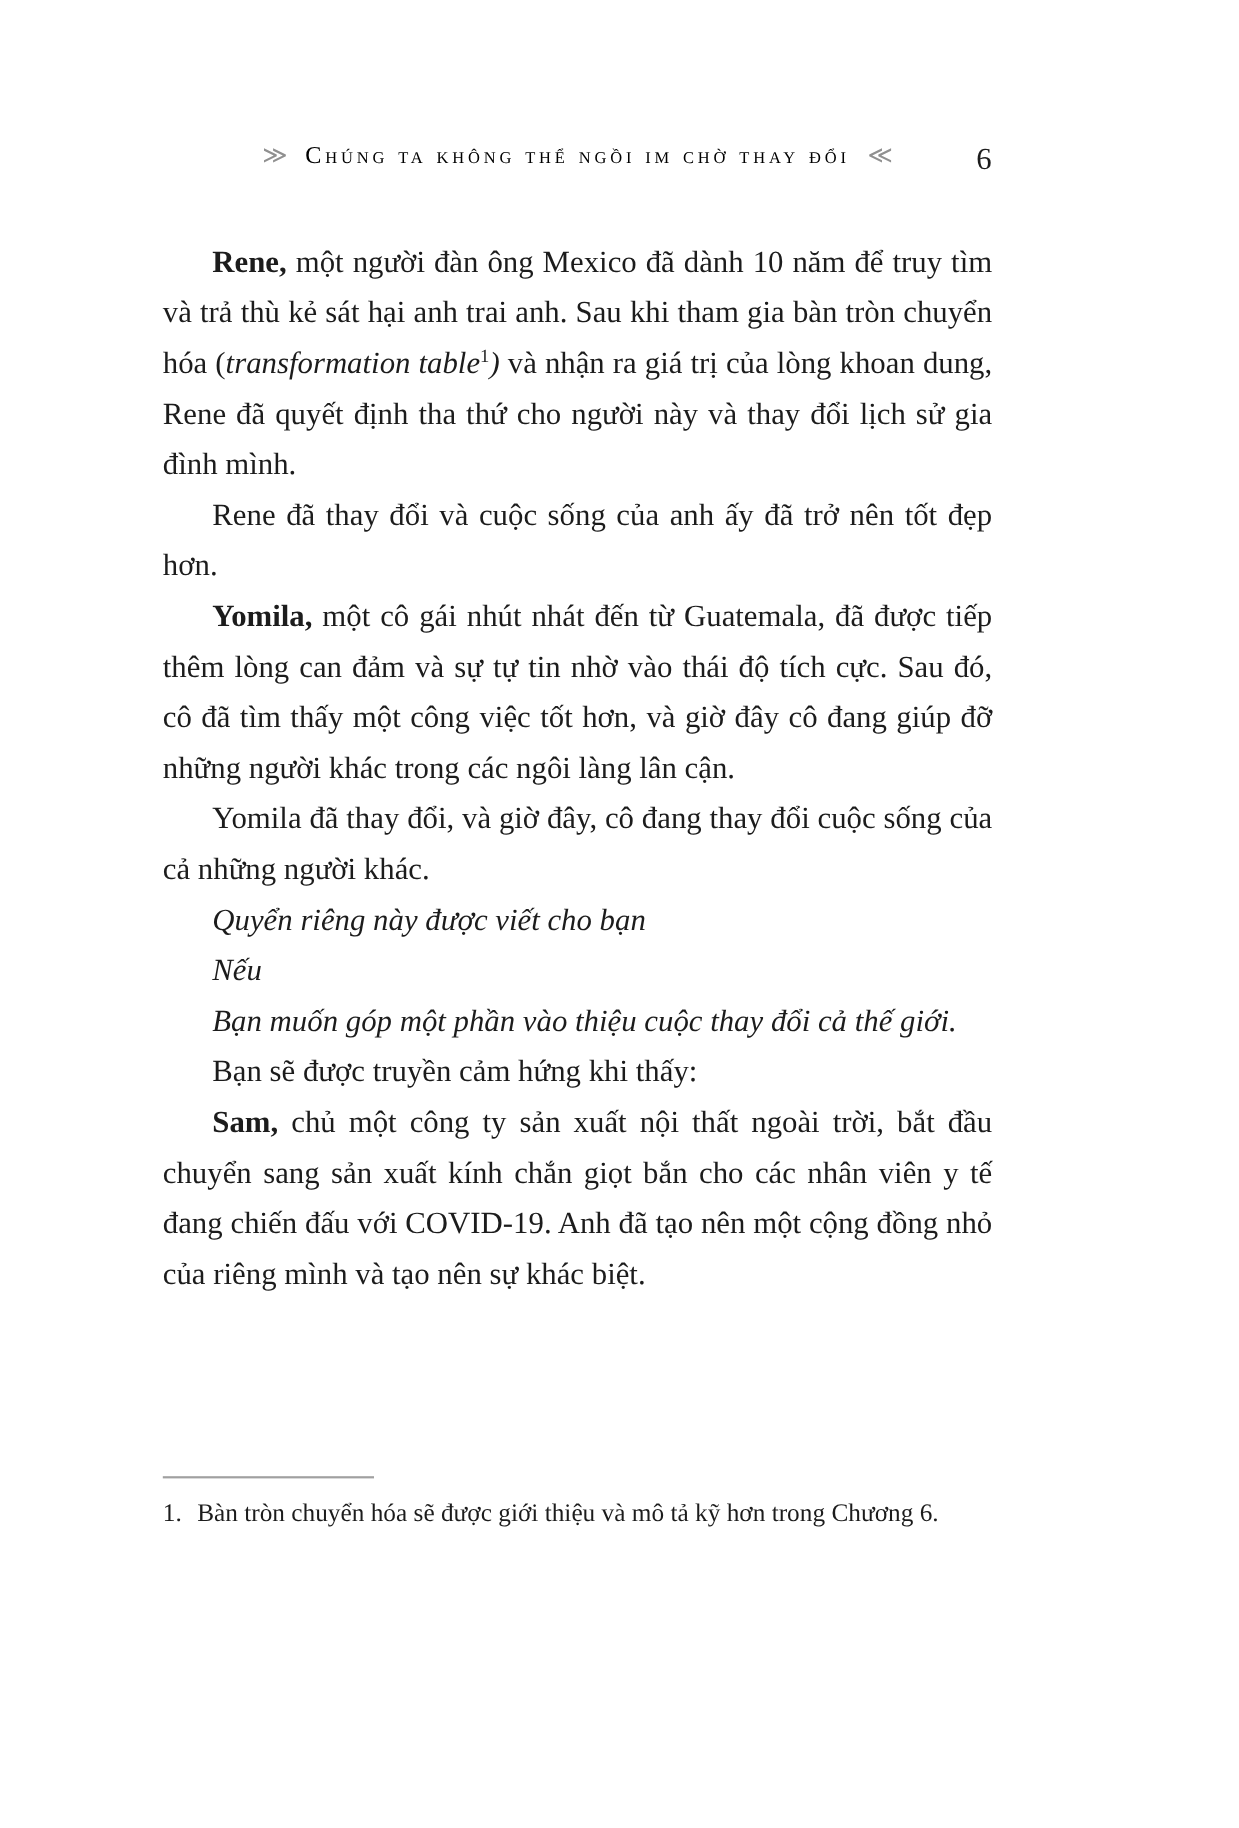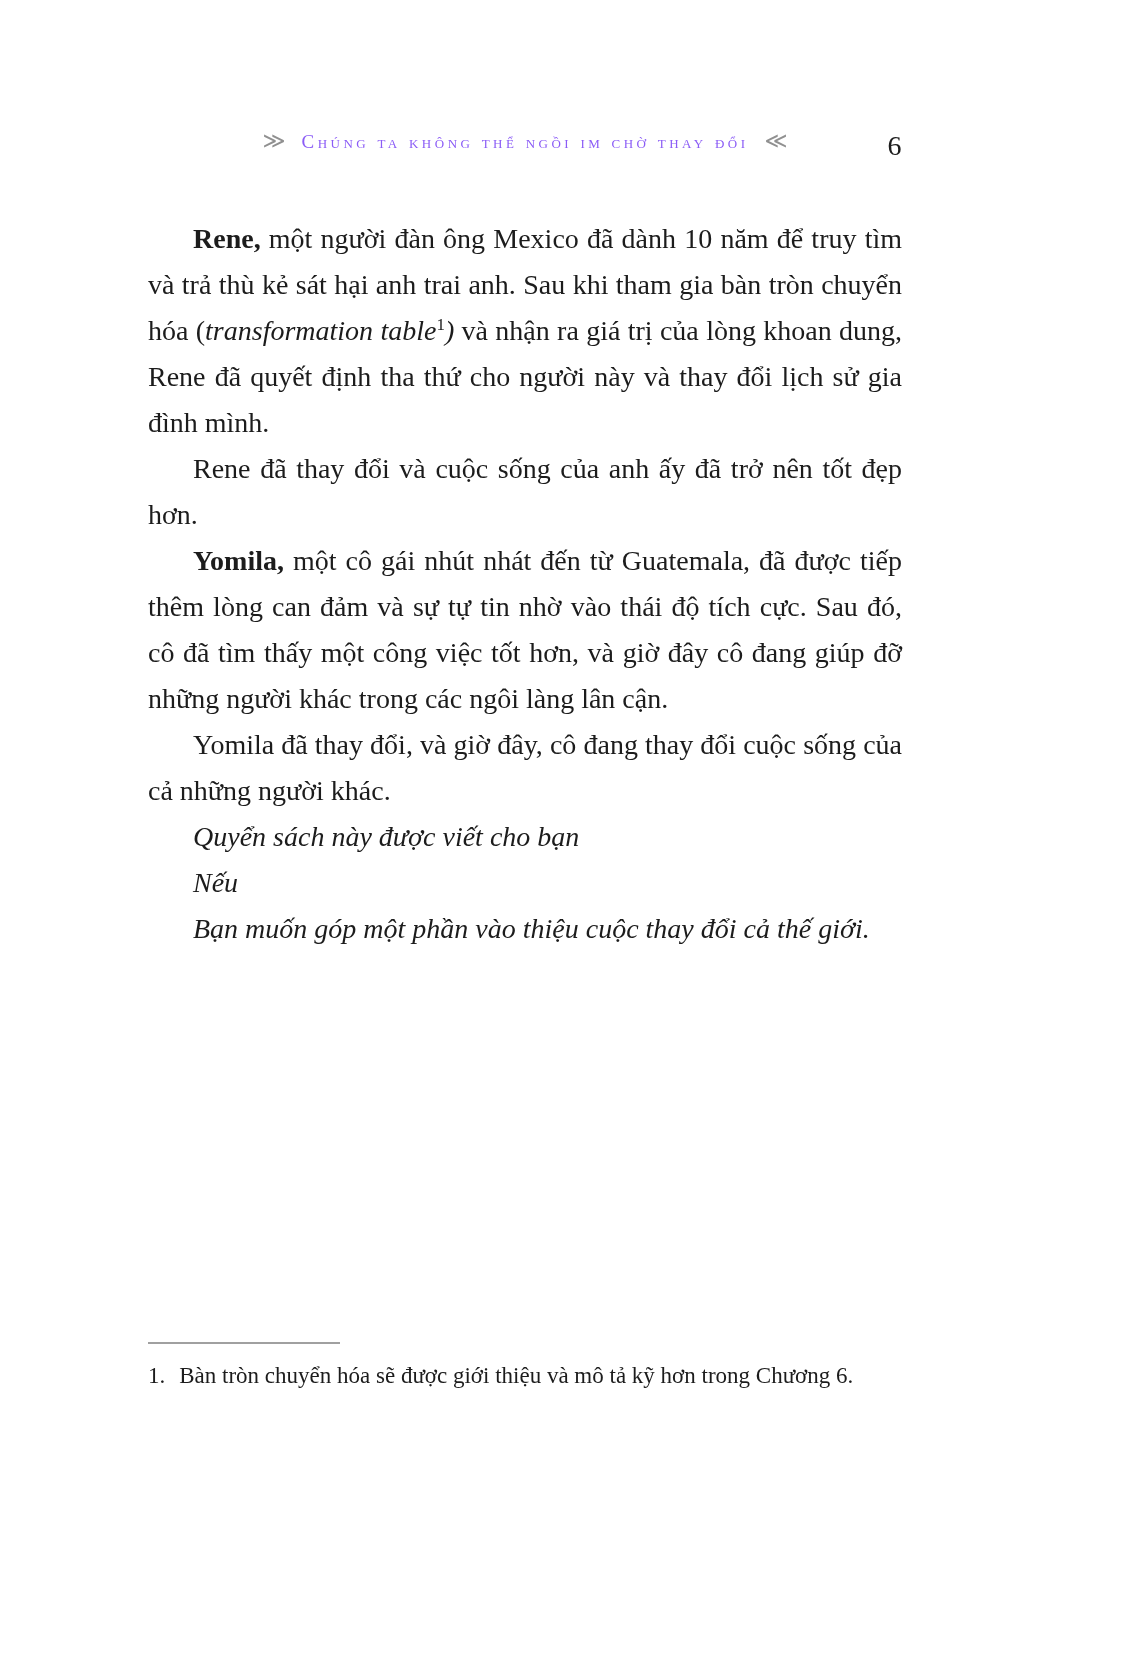--- a/index.html
+++ b/index.html
@@ -42,8 +42,8 @@
   .head-title {
     font-variant: small-caps;
     letter-spacing: 3.5px;
-    font-size: 19px;
-    color: #8b5cf6;
+    font-size: 22px;
+    color: #000000;
   }
   .page-num {
     position: absolute;

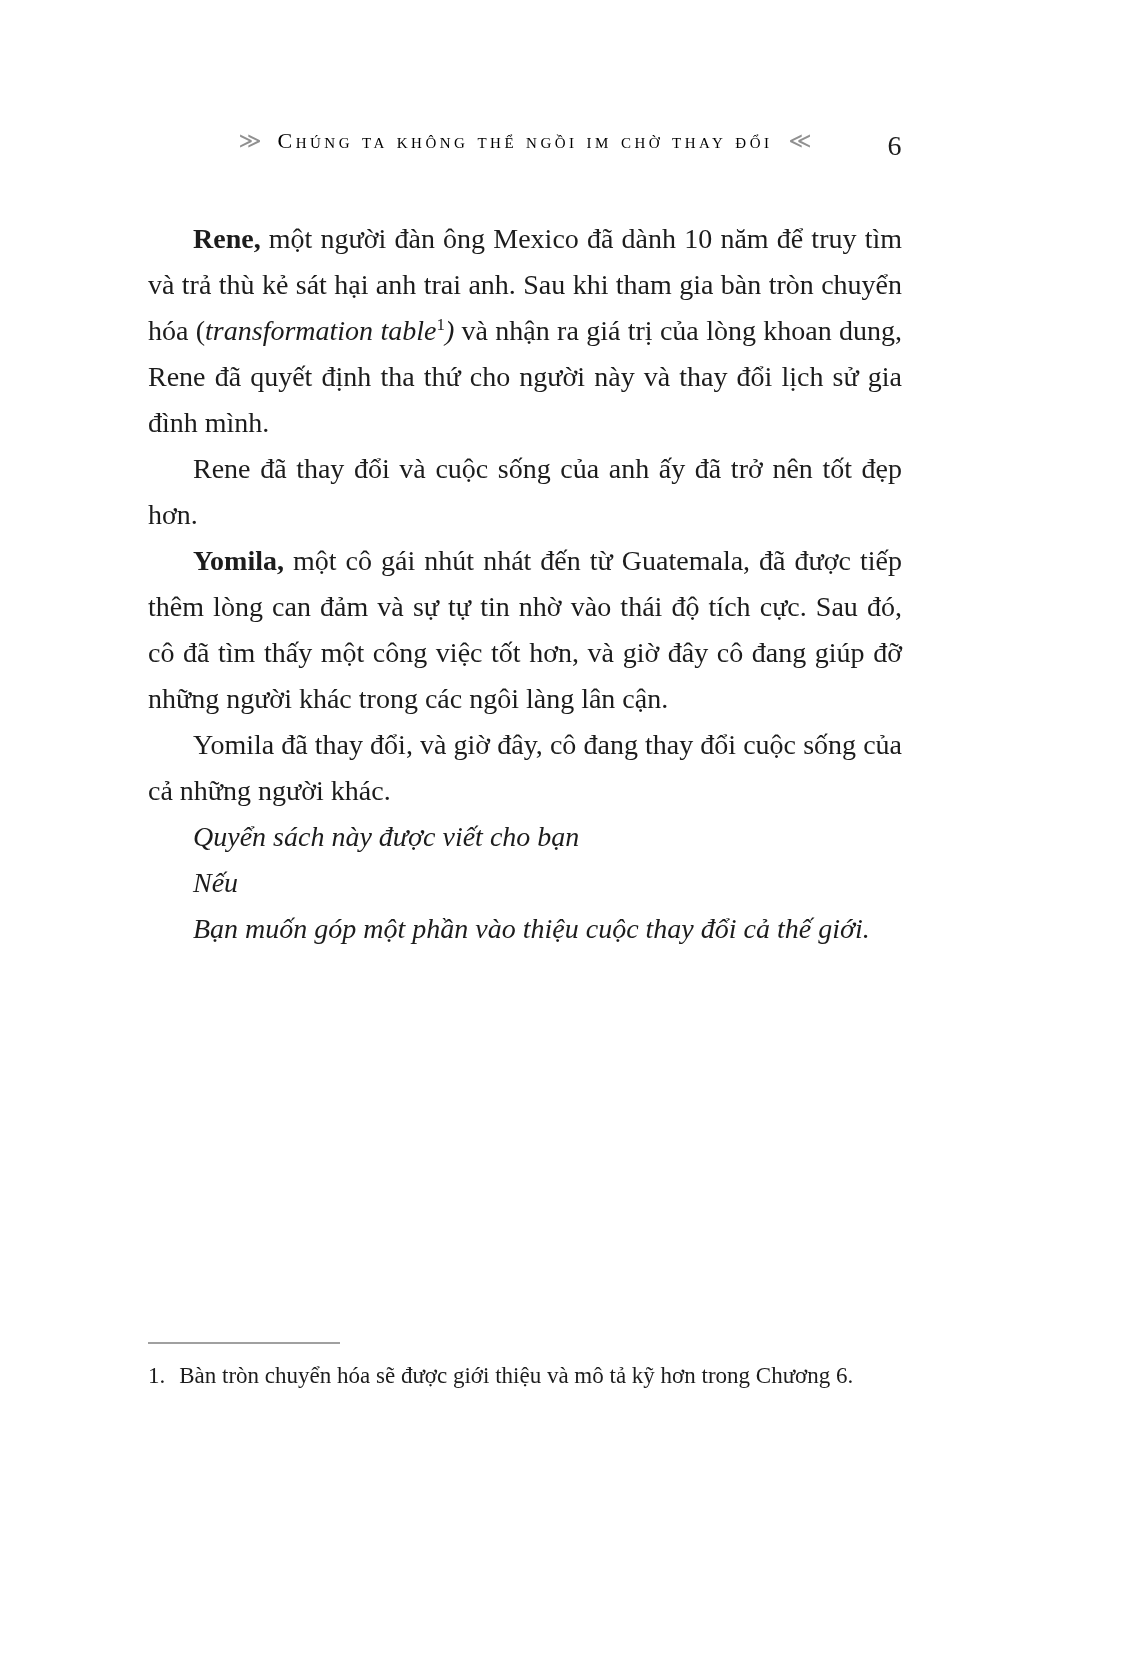--- a/index.html
+++ b/index.html
@@ -122,7 +122,7 @@
 
       <p class="par">Yomila đã thay đổi, và giờ đây, cô đang thay đổi cuộc sống của cả những người khác.</p>
 
-      <p class="par italic-par">Quyển sách này được viết cho bạn</p>
+      <p class="par italic-par">Quyển riêng này được viết cho bạn</p>
 
       <p class="par italic-par">Nếu</p>
 

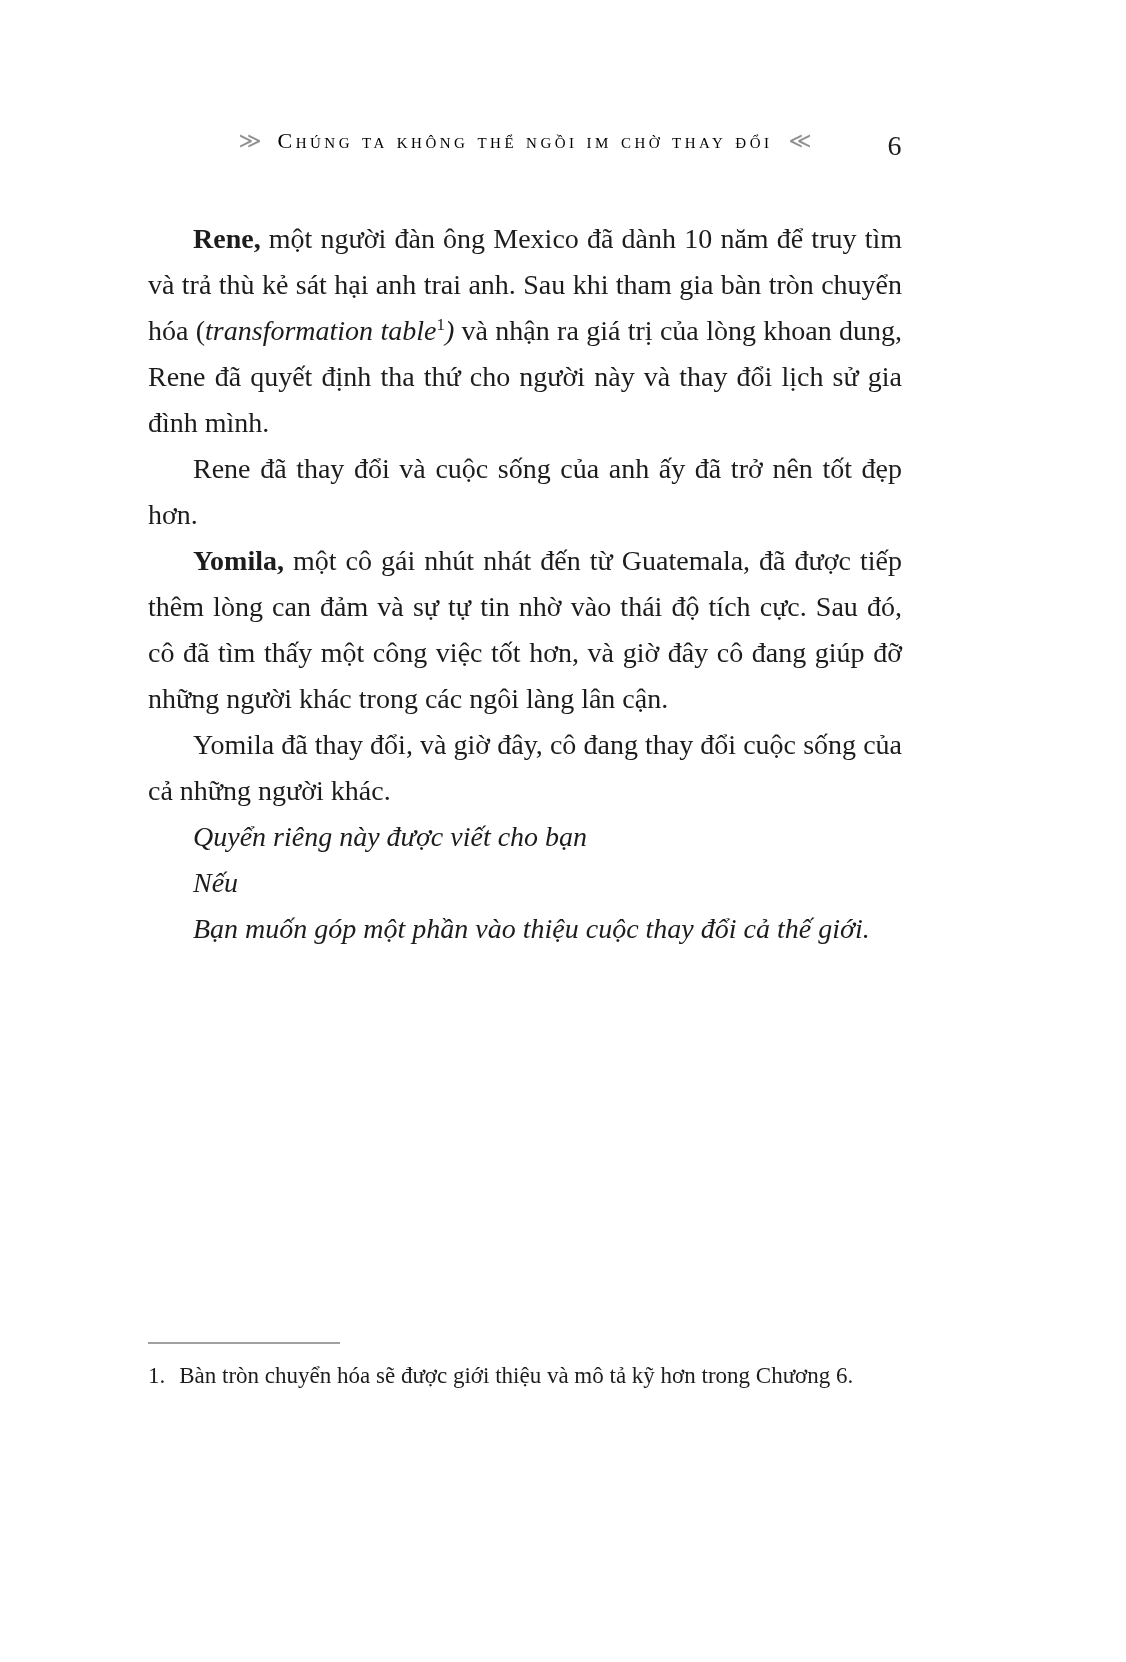--- a/index.html
+++ b/index.html
@@ -128,6 +128,7 @@
 
       <p class="par italic-par">Bạn muốn góp một phần vào thiệu cuộc thay đổi cả thế giới.</p>
 
+      <p class="par">Bạn sẽ được truyền cảm hứng khi thấy:</p>
 
 
     </div>

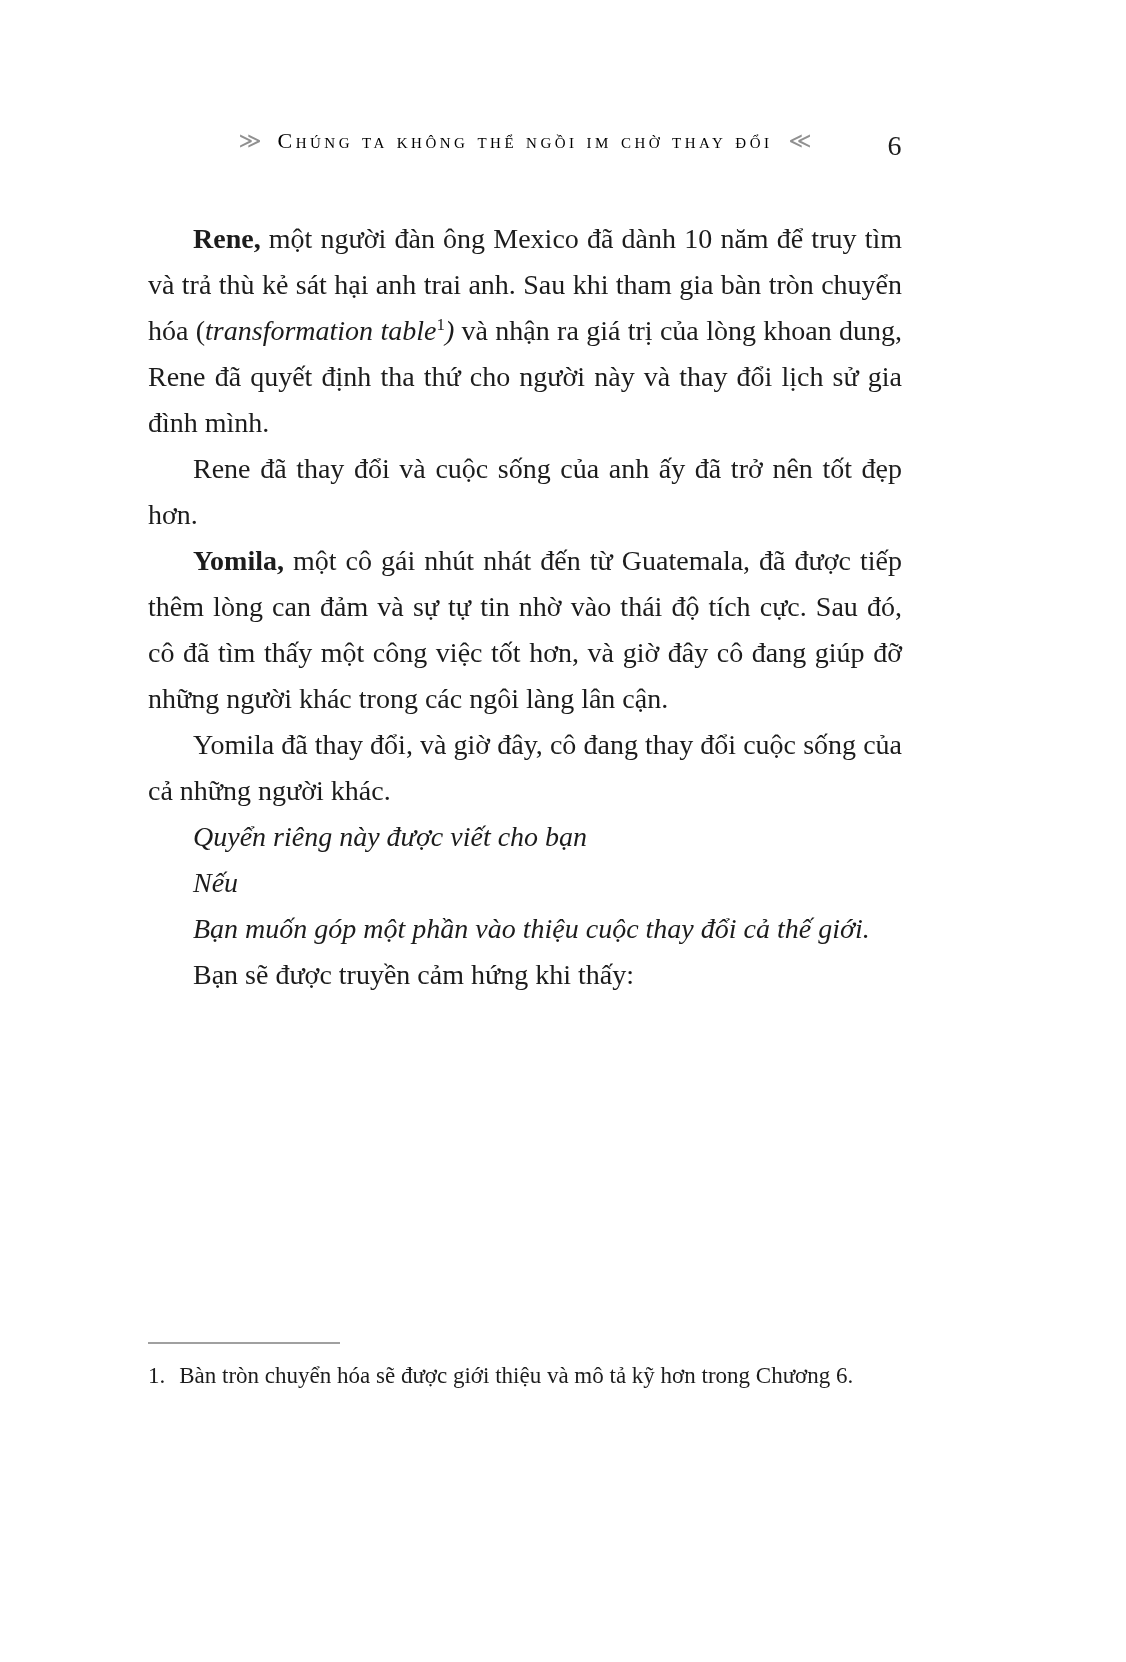--- a/index.html
+++ b/index.html
@@ -130,6 +130,7 @@
 
       <p class="par">Bạn sẽ được truyền cảm hứng khi thấy:</p>
 
+      <p class="par"><span class="b">Sam,</span><span> chủ một công ty sản xuất nội thất ngoài trời, bắt đầu chuyển sang sản xuất kính chắn giọt bắn cho các nhân viên y tế đang chiến đấu với COVID-19. Anh đã tạo nên một cộng đồng nhỏ của riêng mình và tạo nên sự khác biệt.</span></p>
 
     </div>
 

